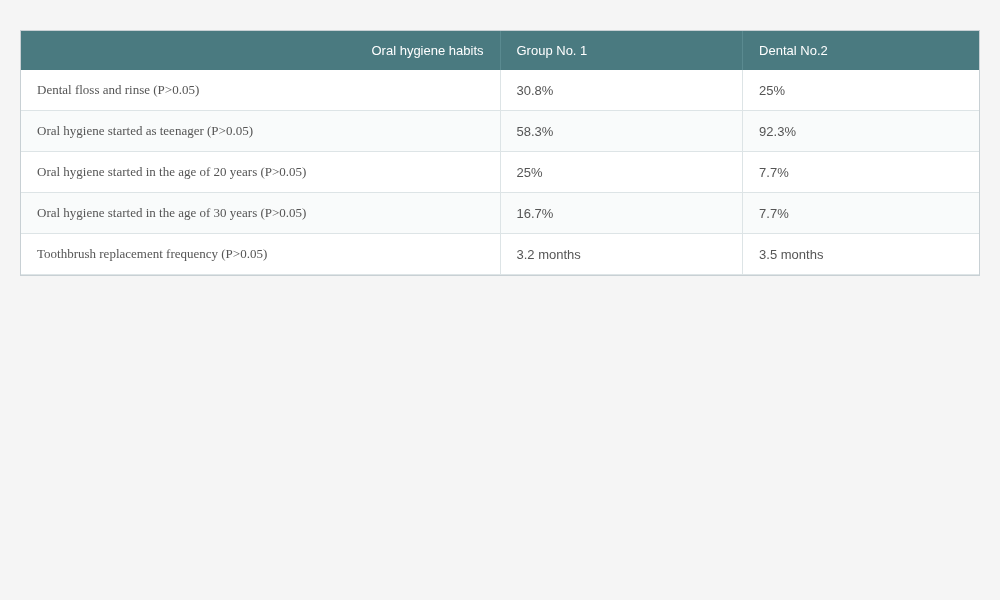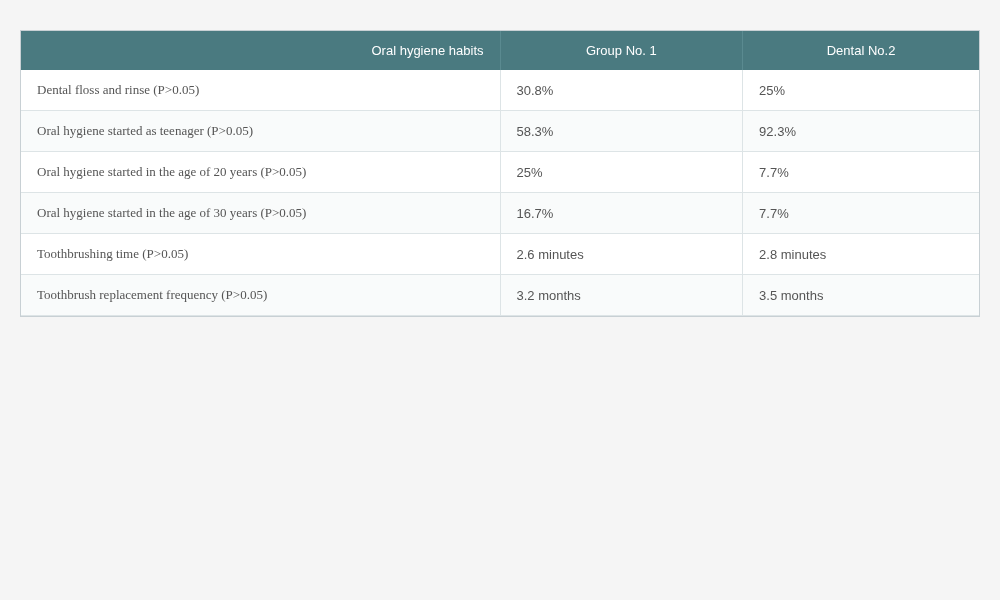--- a/index.html
+++ b/index.html
@@ -41,7 +41,7 @@
       font-weight: normal;
       font-size: 13px;
       padding: 12px 16px;
-      text-align: center;
+      text-align: left;
       border-right: 1px solid #5a8a90;
     }
 

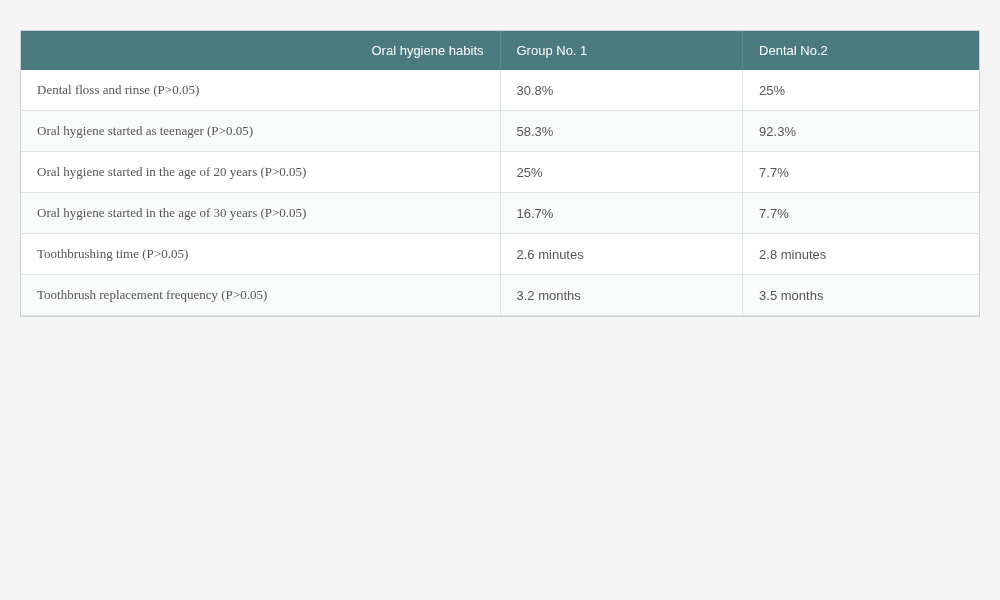--- a/index.html
+++ b/index.html
@@ -115,11 +115,6 @@
           <td>7.7%</td>
         </tr>
         <tr>
-          <td>Toothbrushing time (P&gt;0.05)</td>
-          <td>2.6 minutes</td>
-          <td>2.8 minutes</td>
-        </tr>
-        <tr>
           <td>Toothbrush replacement frequency (P&gt;0.05)</td>
           <td>3.2 months</td>
           <td>3.5 months</td>

